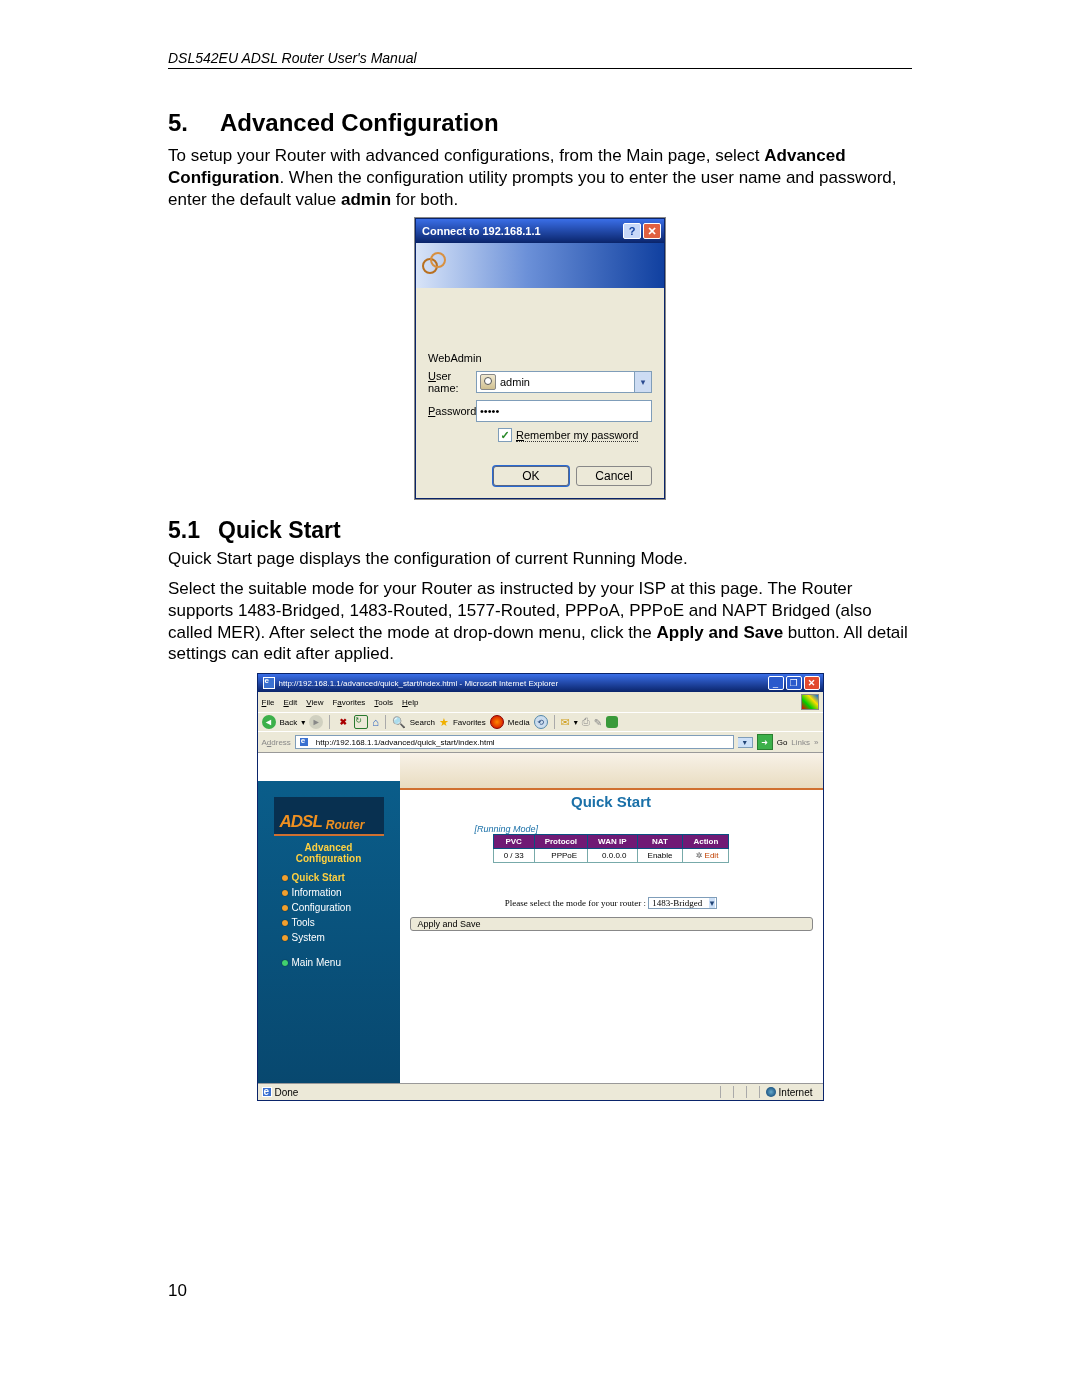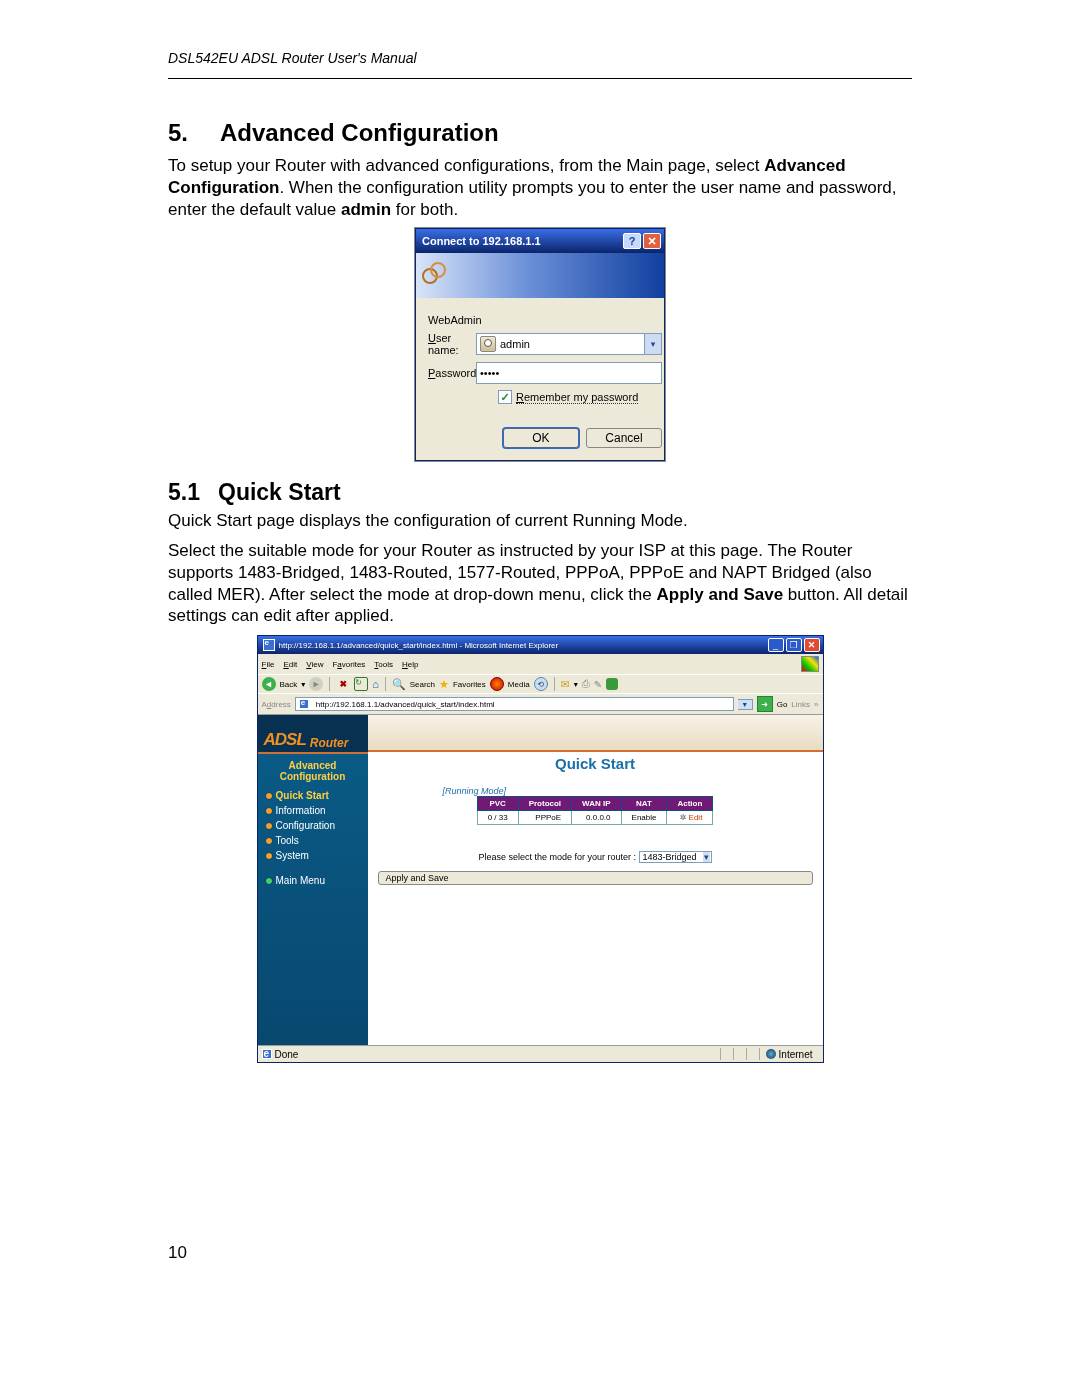--- a/index.html
+++ b/index.html
@@ -17,7 +17,7 @@
     font-style: italic;
     font-size: 14px;
     border-bottom: 1px solid #000;
-    padding-bottom: 12px;
+    padding-bottom: 2px;
     margin-bottom: 40px;
   }
   h1.section {

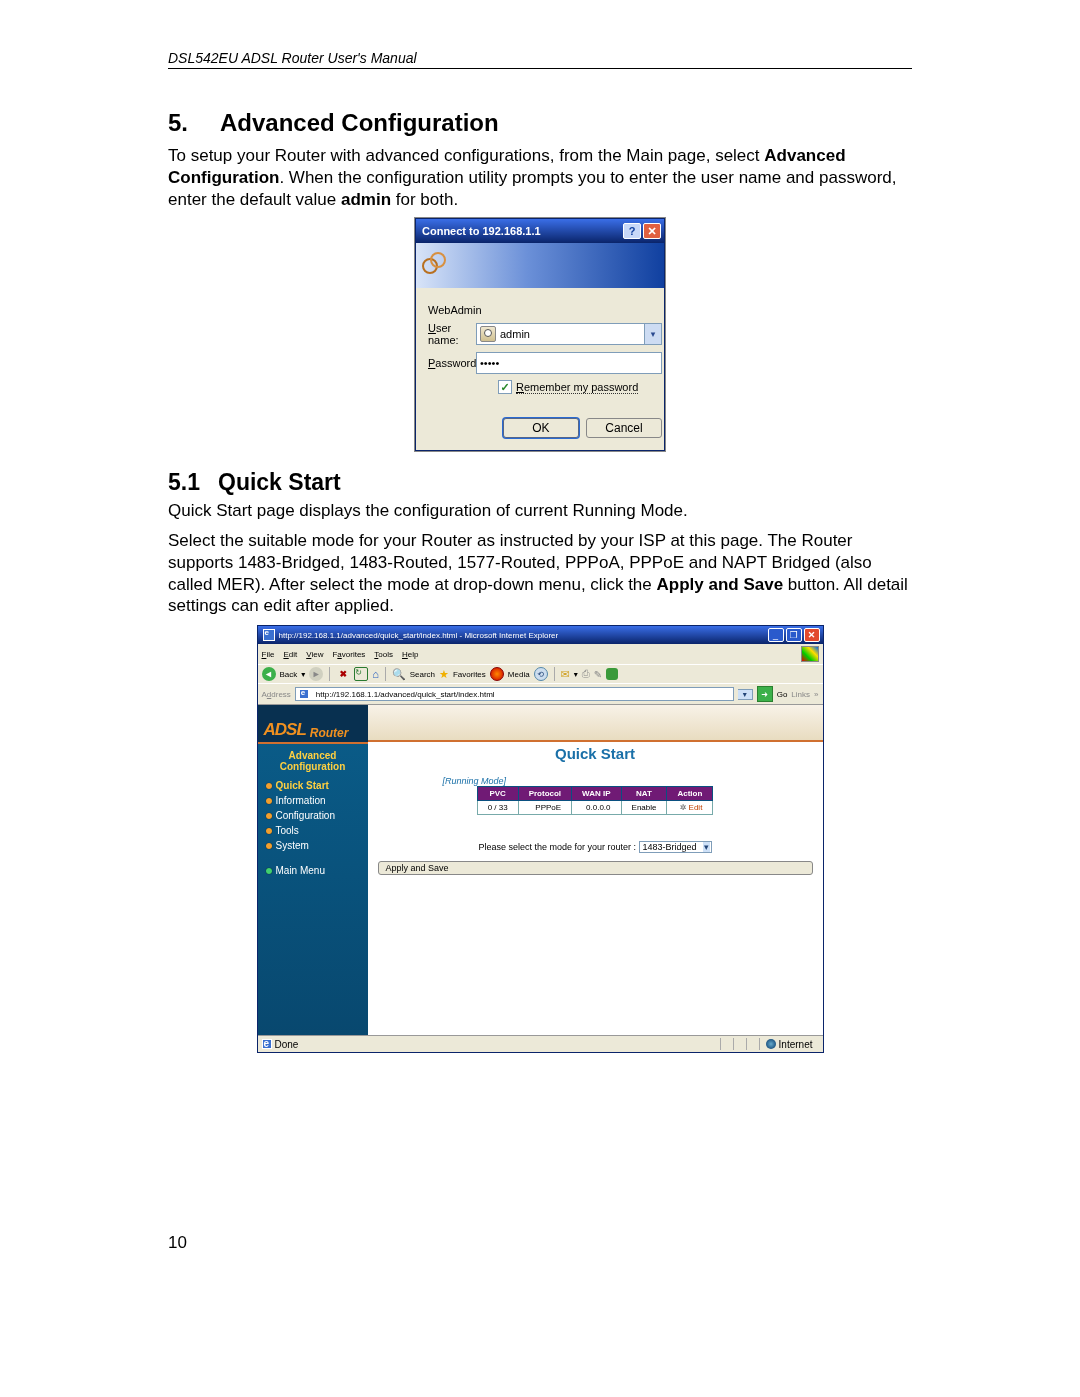--- a/index.html
+++ b/index.html
@@ -81,7 +81,7 @@
   }
   .keys::before{ left:0; top:6px; }
   .keys::after { left:8px; top:0; border-color:#d89040;}
-  .login-body { padding: 10px 2px 12px 12px; }
+  .login-body { padding: 10px 12px 12px 12px; margin-top: 48px; }
   .login-row { display:flex; align-items:center; margin: 6px 0; }
   .login-row label { width: 48px; }
   .login-row label u { text-decoration: underline; }

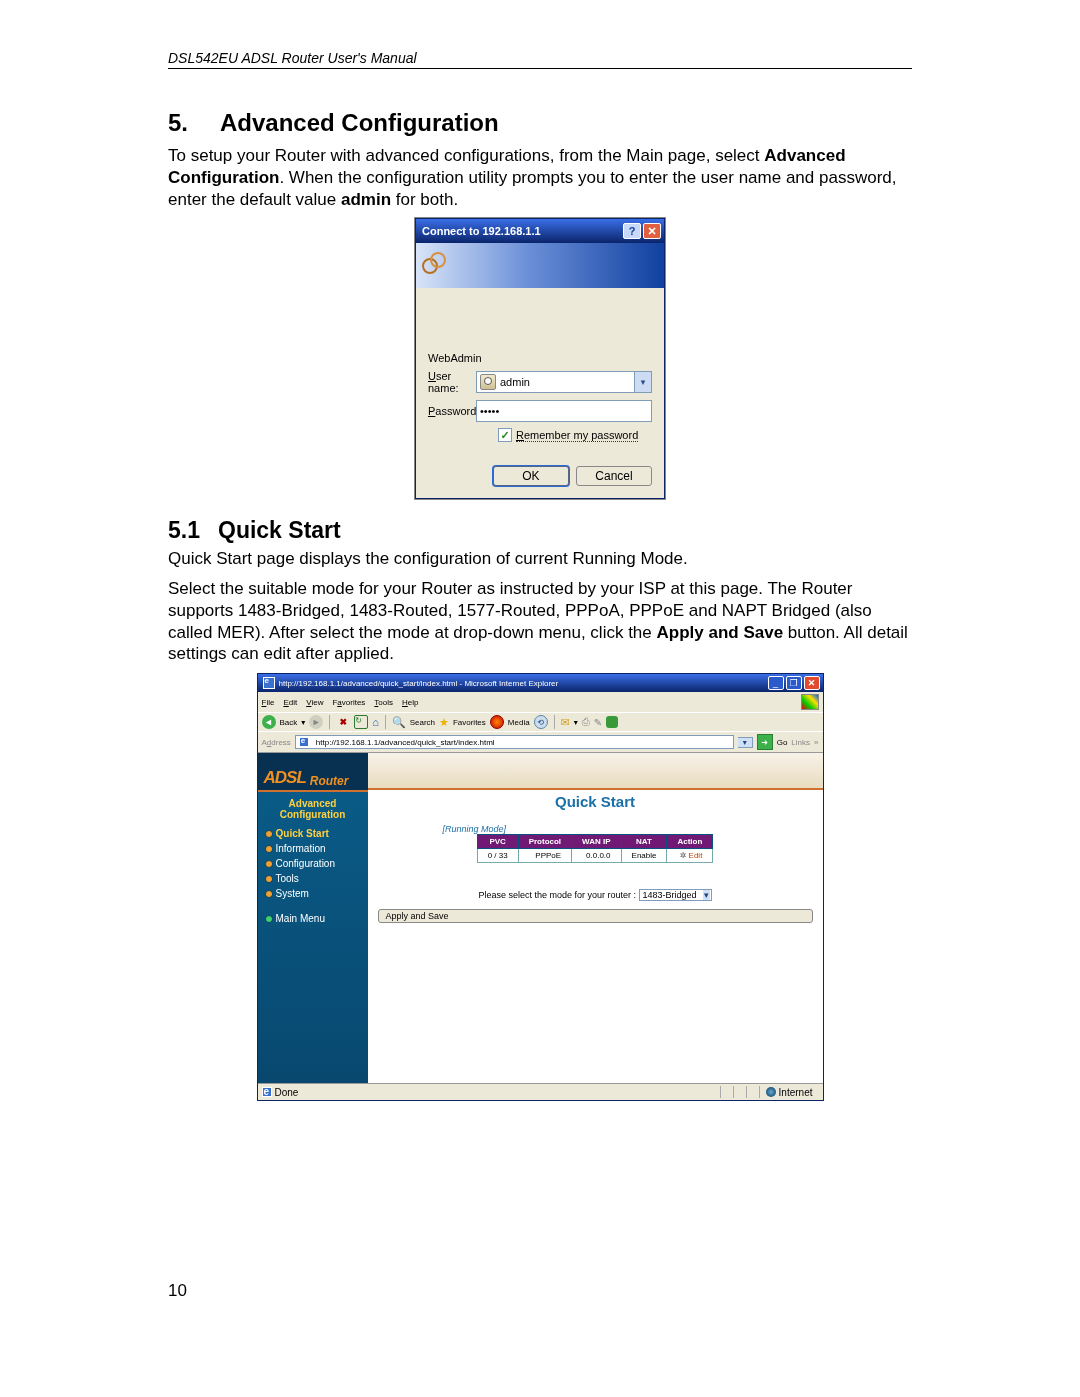--- a/index.html
+++ b/index.html
@@ -171,7 +171,7 @@
   .sidebar{
     width:110px; background:#0a4f7a;
     background: linear-gradient(#0a5d8a, #08486f);
-    color:#fff; padding:0; font-size:10px;
+    color:#fff; padding:16px; font-size:10px;margin-top:28px;
   }
   .brand{
     height:35px; background:#083050;

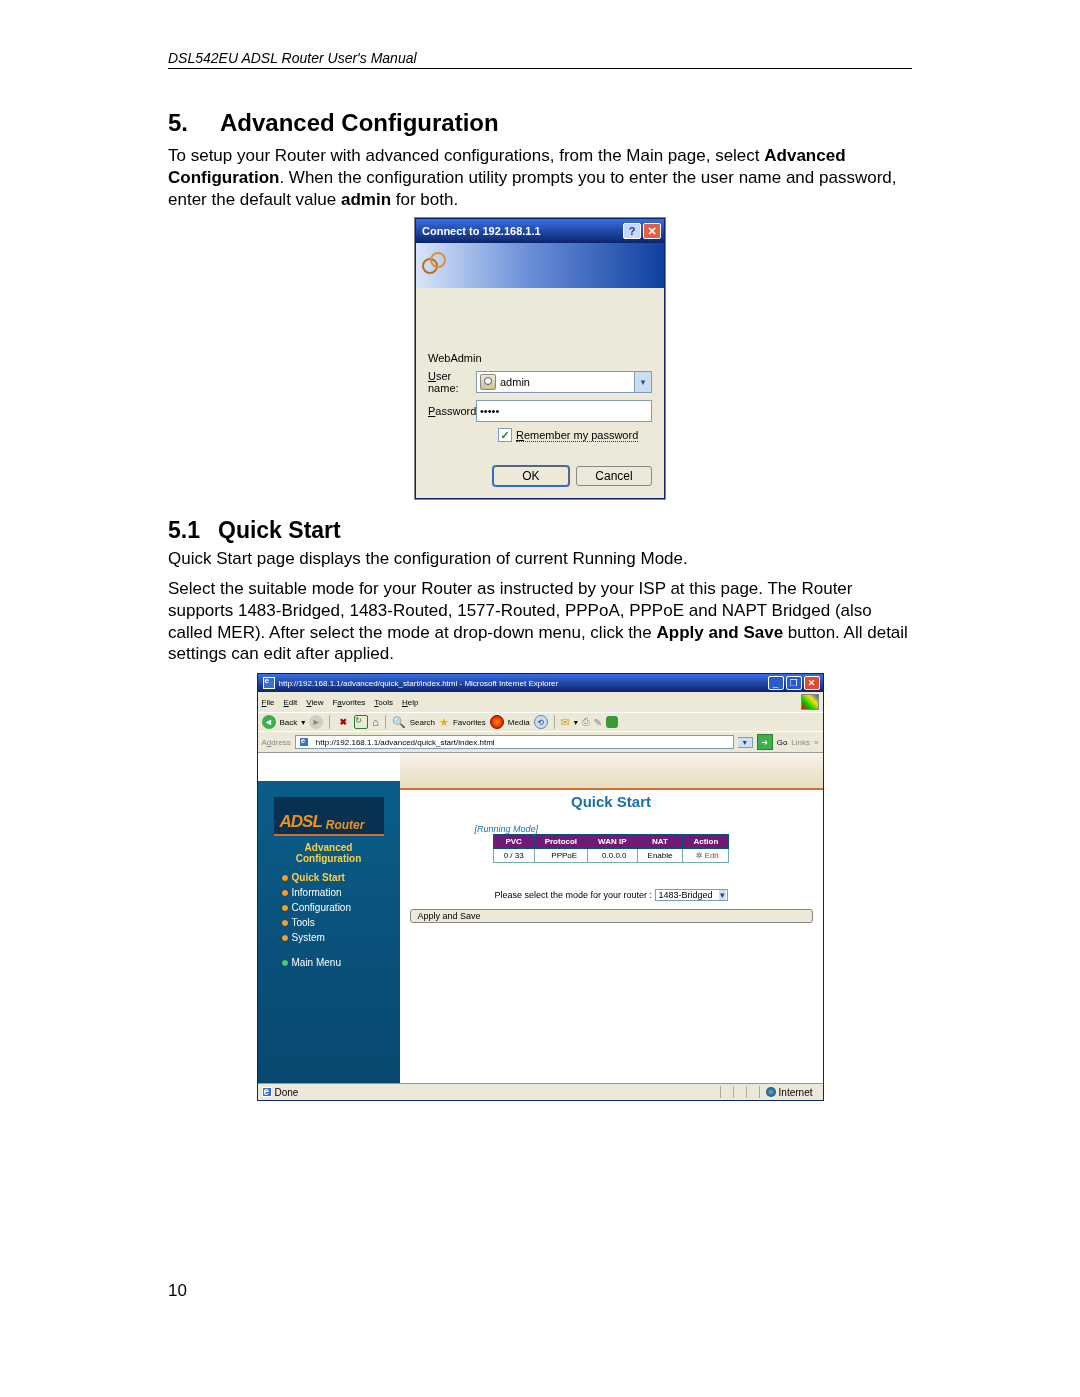--- a/index.html
+++ b/index.html
@@ -197,7 +197,7 @@
   table.qt td{ border:1px solid #7aa; padding:2px 10px; text-align:right;}
   .ed-link{ color:#c04000;}
   .gear{ color:#555; margin-right:2px;}
-  .mode-row{ text-align:center; margin-top:26px; font-size:9px;}
+  .mode-row{ text-align:center; margin-top:34px; font-size:9px;font-family:Liberation Serif, serif;}
   .mode-sel{ border:1px solid #7f9db9; background:#fff; padding:0 14px 0 3px; display:inline-block; position:relative;}
   .mode-sel::after{ content:"▾"; position:absolute; right:1px; top:0; color:#247; background:#cde0f7; padding:0 1px;}
   .apply{ display:block; margin:8px auto 0 auto; border:1px solid #888; background:#ece9d8; border-radius:3px; padding:1px 7px; font-size:9px;}

